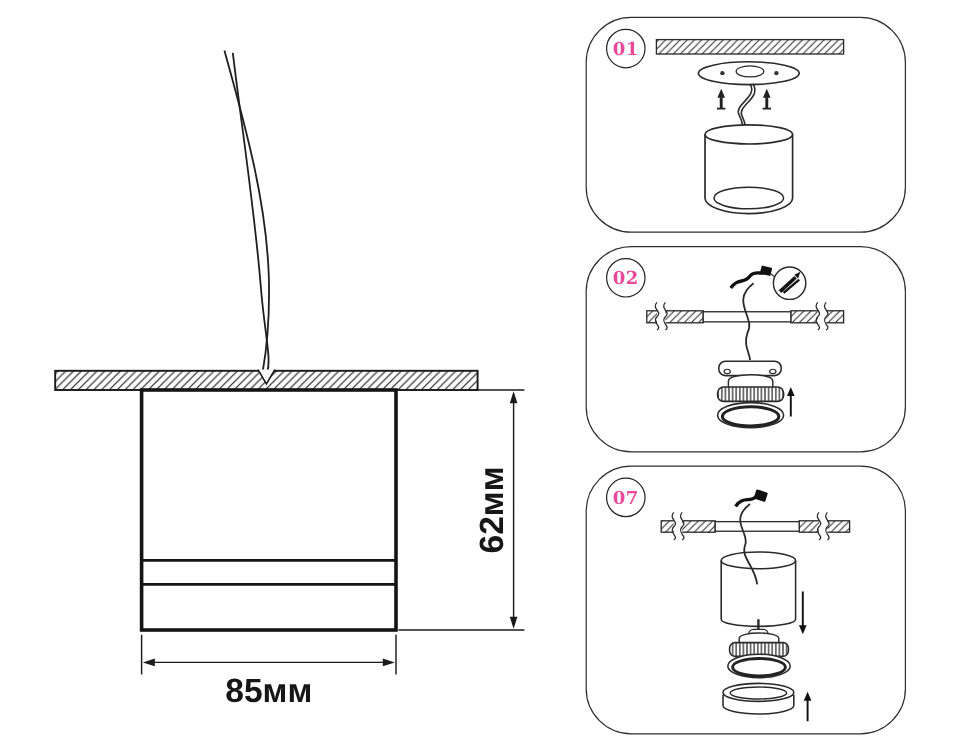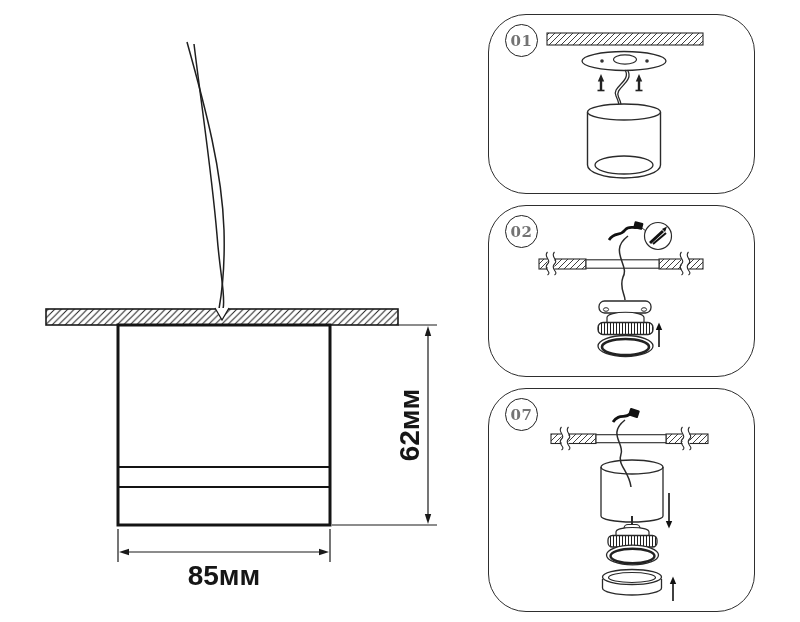--- a/index.html
+++ b/index.html
@@ -16,7 +16,7 @@
     position:absolute;left:16px;top:9px;width:31px;height:31px;
     border:1.7px solid #222;border-radius:50%;
     display:flex;align-items:center;justify-content:center;
-    font-family:"DejaVu Serif", serif;font-weight:bold;font-size:15px;color:#737373;
+    font-family:"DejaVu Serif", serif;font-weight:bold;font-size:15px;color:#ec4899;
     background:#fff;z-index:2;letter-spacing:.5px;
   }
   .dim-text{font-family:"Liberation Sans", sans-serif;font-weight:bold;fill:#161616;}

